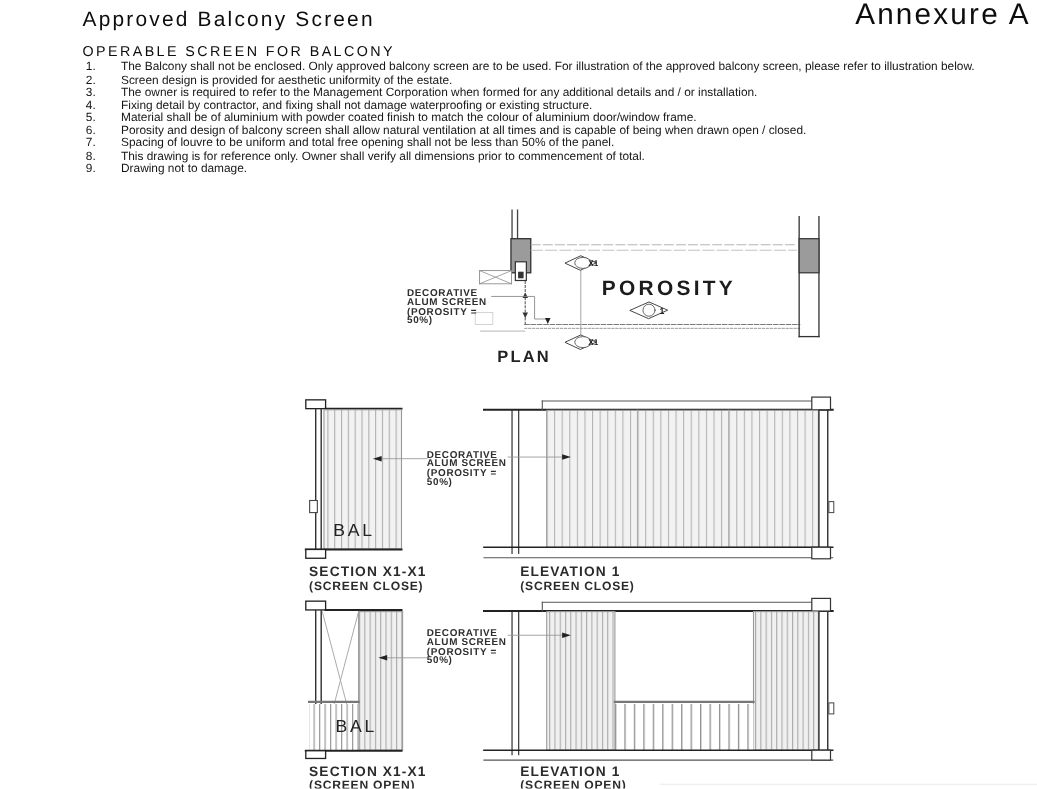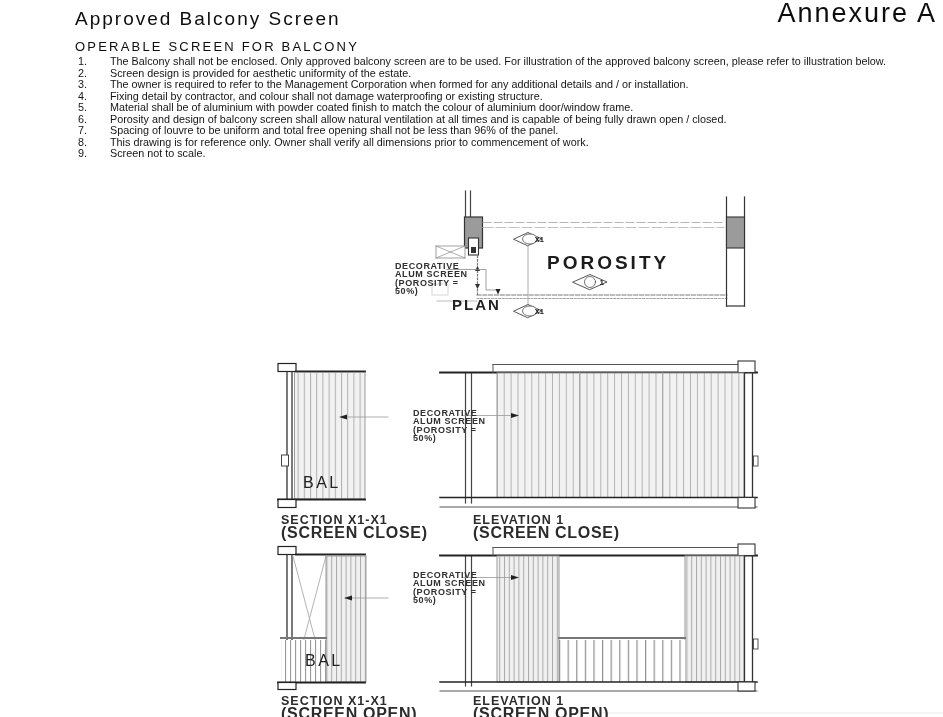--- a/index.html
+++ b/index.html
@@ -198,7 +198,7 @@
       </div>
     <div class="note">
         <span class="num">4.</span>
-        <span class="txt">Fixing detail by contractor, and colour shall not damage waterproofing or existing structure.</span>
+        <span class="txt">Fixing detail by contractor, and fixing shall not damage waterproofing or existing structure.</span>
       </div>
     <div class="note">
         <span class="num">5.</span>

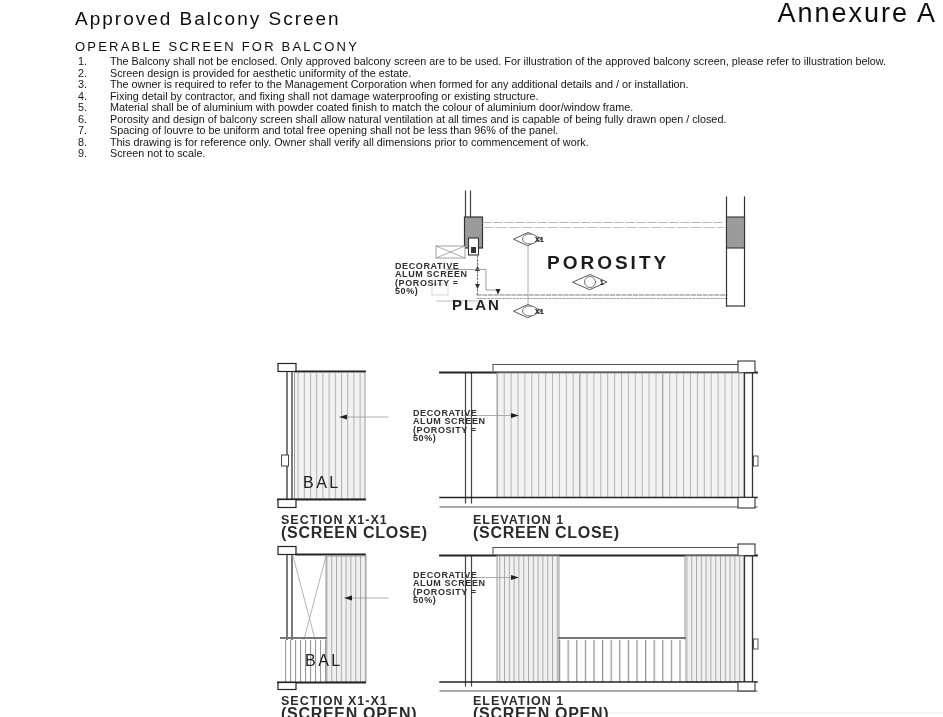--- a/index.html
+++ b/index.html
@@ -206,7 +206,7 @@
       </div>
     <div class="note">
         <span class="num">6.</span>
-        <span class="txt">Porosity and design of balcony screen shall allow natural ventilation at all times and is capable of being fully drawn open / closed.</span>
+        <span class="txt">Porosity and design of balcony screen shall allow natural ventilation at all times and is capable of being when drawn open / closed.</span>
       </div>
     <div class="note">
         <span class="num">7.</span>

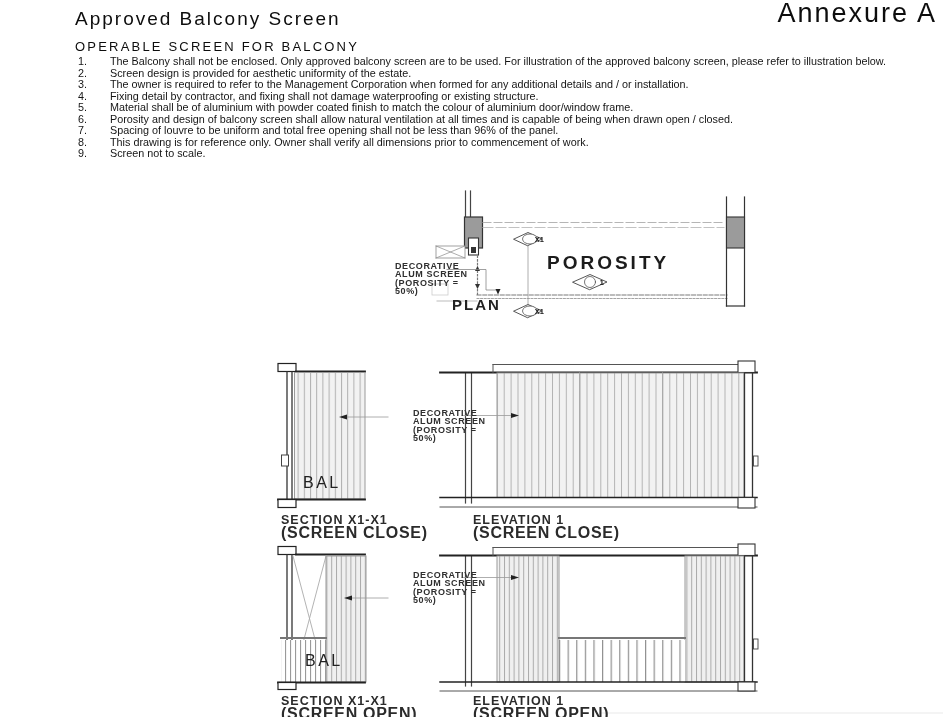--- a/index.html
+++ b/index.html
@@ -210,7 +210,7 @@
       </div>
     <div class="note">
         <span class="num">7.</span>
-        <span class="txt">Spacing of louvre to be uniform and total free opening shall not be less than 96% of the panel.</span>
+        <span class="txt">Spacing of louvre to be uniform and total free opening shall not be less than 50% of the panel.</span>
       </div>
     <div class="note">
         <span class="num">8.</span>

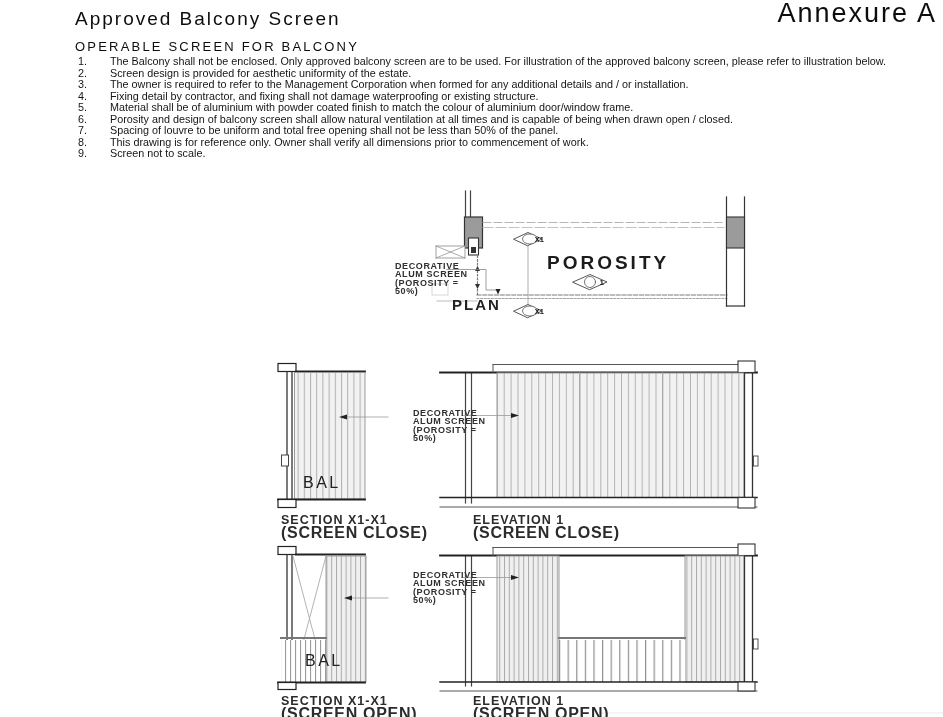--- a/index.html
+++ b/index.html
@@ -214,7 +214,7 @@
       </div>
     <div class="note">
         <span class="num">8.</span>
-        <span class="txt">This drawing is for reference only. Owner shall verify all dimensions prior to commencement of work.</span>
+        <span class="txt">This drawing is for reference only. Owner shall verify all dimensions prior to commencement of total.</span>
       </div>
     <div class="note">
         <span class="num">9.</span>

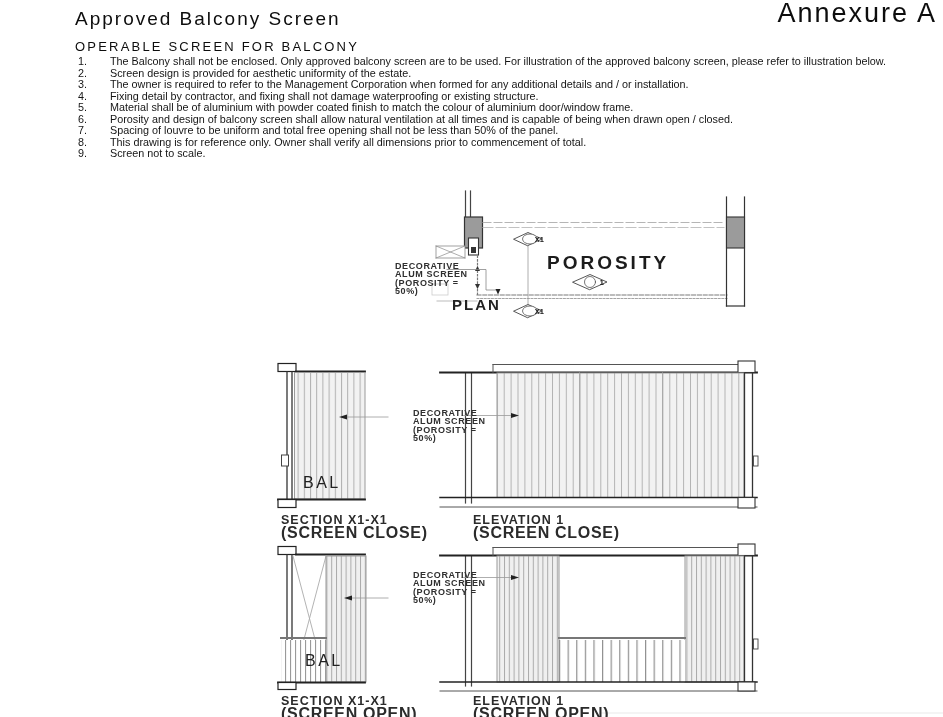--- a/index.html
+++ b/index.html
@@ -218,7 +218,7 @@
       </div>
     <div class="note">
         <span class="num">9.</span>
-        <span class="txt">Screen not to scale.</span>
+        <span class="txt">Drawing not to damage.</span>
       </div>
   </div>
 

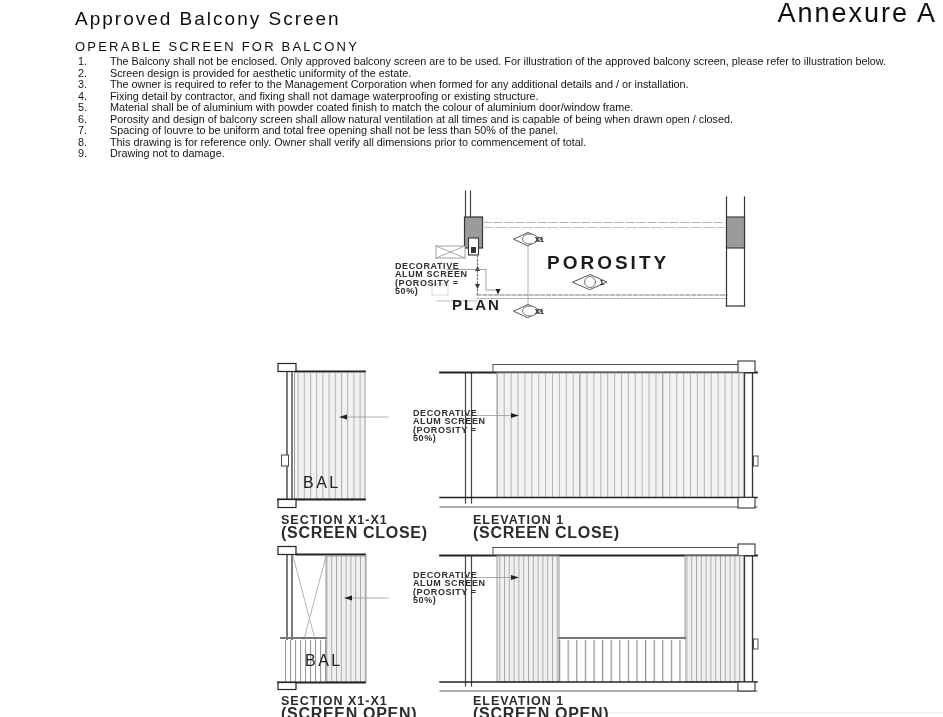--- a/index.html
+++ b/index.html
@@ -18,7 +18,7 @@
   .plancap{font-size:15px;font-weight:700;letter-spacing:2px;color:#222;white-space:nowrap;}
   .cap1{font-size:12.5px;font-weight:700;letter-spacing:1px;color:#2b2b2b;line-height:14px;white-space:nowrap;}
   .cap2{font-size:16px;font-weight:700;letter-spacing:0.7px;color:#2b2b2b;line-height:12px;white-space:nowrap;}
-  .snote{font-size:9px;font-weight:700;letter-spacing:0.6px;line-height:8.4px;color:#2f2f2f;white-space:nowrap;margin-left:25px;}
+  .snote{font-size:9px;font-weight:700;letter-spacing:0.6px;line-height:8.4px;color:#2f2f2f;white-space:nowrap;}
   .snote span{display:block;}
   .mark{font-size:7.5px;font-weight:700;color:#222;width:28px;text-align:right;white-space:nowrap;}
   svg.draw{position:absolute;left:0;top:0;}

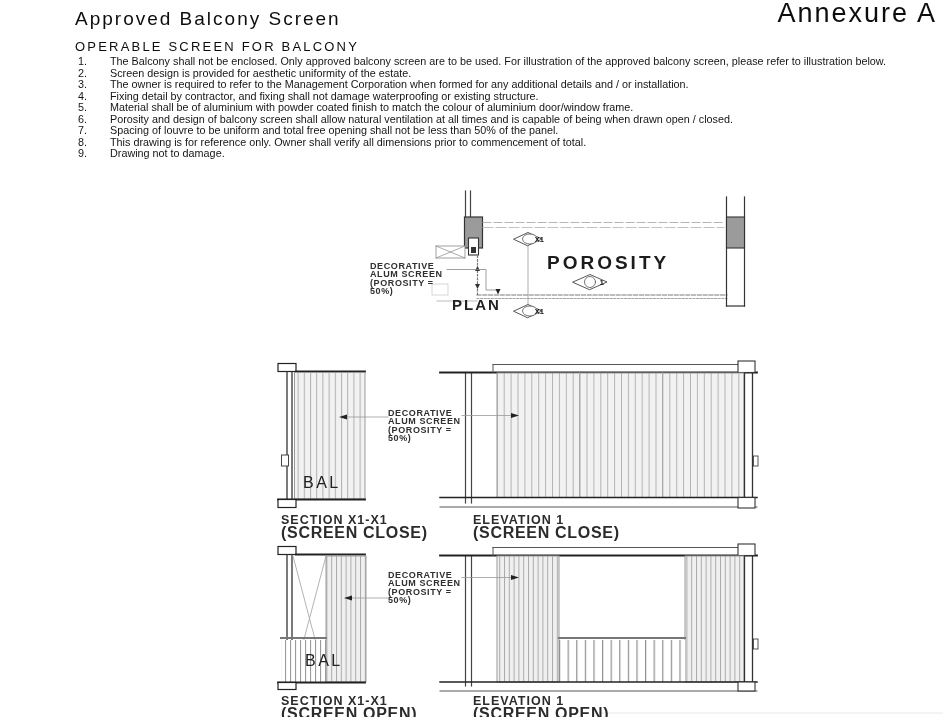--- a/index.html
+++ b/index.html
@@ -232,7 +232,7 @@
   <div class="abs mark" style="left:516px;top:307px;">X1</div>
   <div class="abs mark" style="left:576px;top:278px;font-size:8px;">1</div>
   <div class="abs bigroom" style="left:547px;top:252px;">POROSITY</div>
-  <div class="abs plancap" style="left:452px;top:296px;">PLAN</div>
+  <div class="abs plancap" style="left:452px;top:316px;">PLAN</div>
 
   <div class="abs snote" style="left:388px;top:409px;">
     <span>DECORATIVE</span>

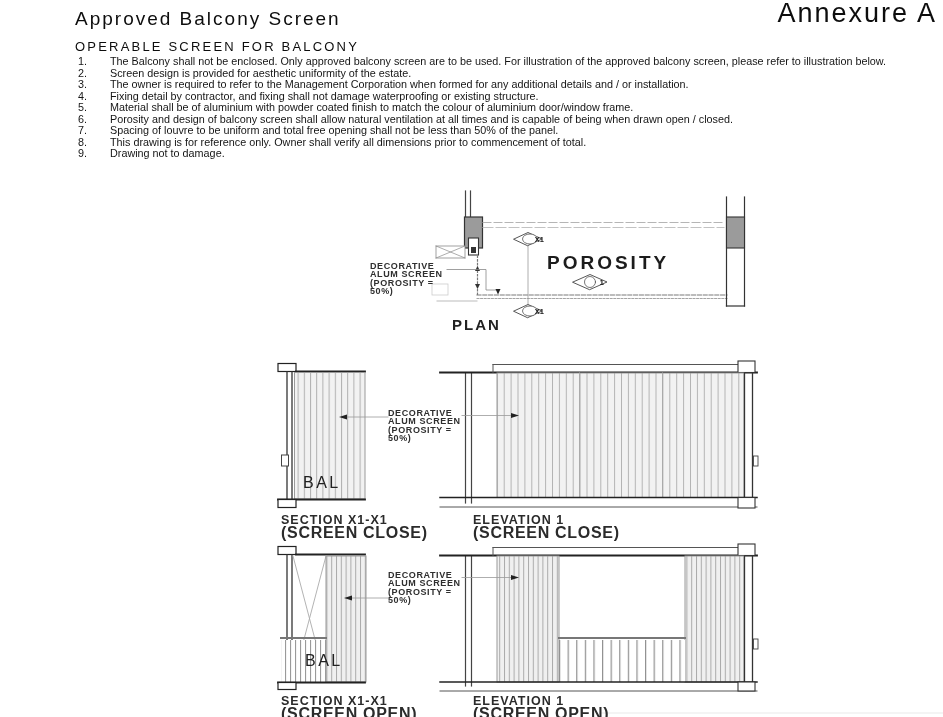--- a/index.html
+++ b/index.html
@@ -17,7 +17,7 @@
   .room{font-size:16px;letter-spacing:2.5px;font-weight:500;color:#222;white-space:nowrap;}
   .plancap{font-size:15px;font-weight:700;letter-spacing:2px;color:#222;white-space:nowrap;}
   .cap1{font-size:12.5px;font-weight:700;letter-spacing:1px;color:#2b2b2b;line-height:14px;white-space:nowrap;}
-  .cap2{font-size:16px;font-weight:700;letter-spacing:0.7px;color:#2b2b2b;line-height:12px;white-space:nowrap;}
+  .cap2{font-size:11px;font-weight:700;letter-spacing:0.7px;color:#2b2b2b;line-height:12px;white-space:nowrap;}
   .snote{font-size:9px;font-weight:700;letter-spacing:0.6px;line-height:8.4px;color:#2f2f2f;white-space:nowrap;}
   .snote span{display:block;}
   .mark{font-size:7.5px;font-weight:700;color:#222;width:28px;text-align:right;white-space:nowrap;}

